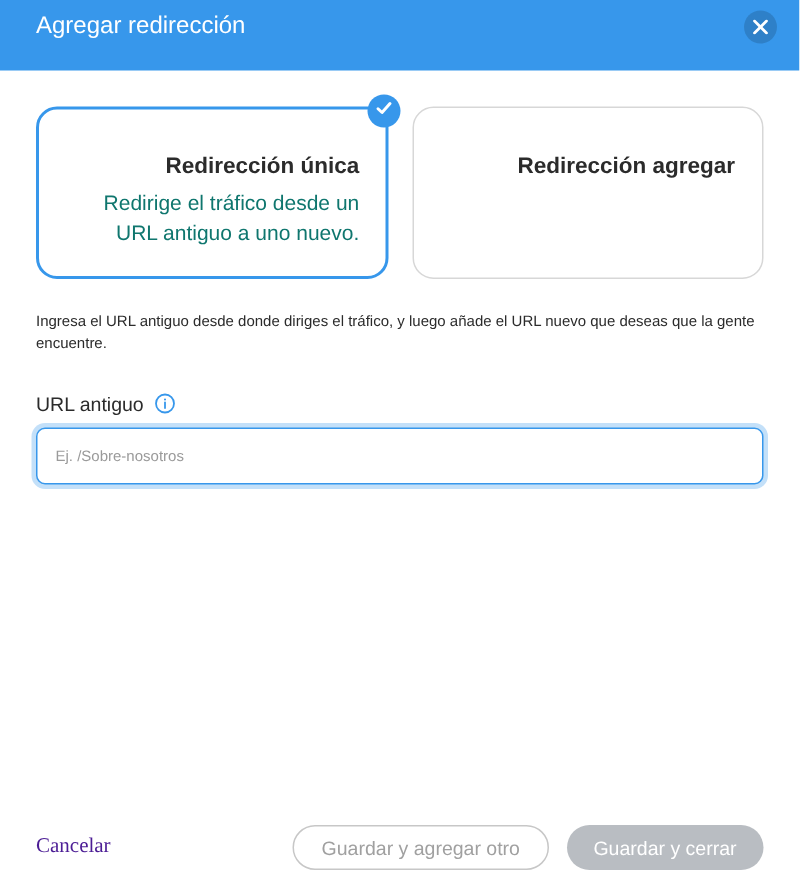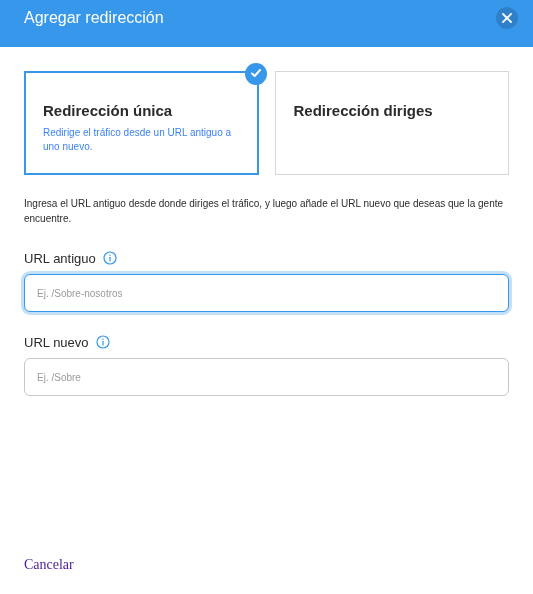--- a/index.html
+++ b/index.html
@@ -52,9 +52,9 @@
     .card {
       flex: 1;
       border: 1px solid #d7d7d7;
-      border-radius: 0;
+      border-radius: 14px;
       padding: 30px 18px 20px 18px;
-      text-align: left;
+      text-align: right;
       cursor: pointer;
       position: relative;
     }

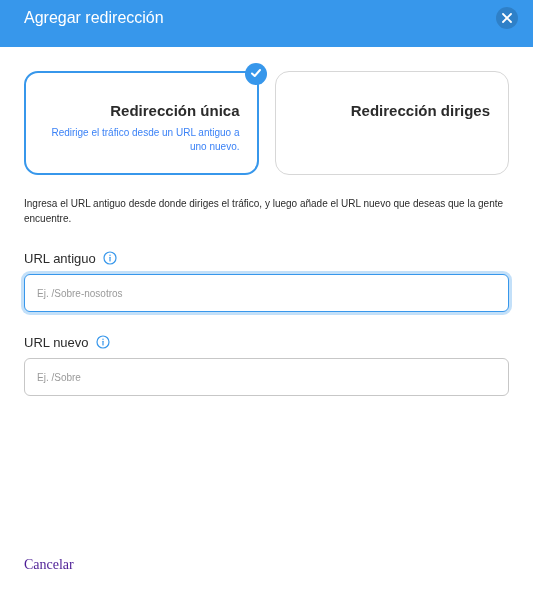--- a/index.html
+++ b/index.html
@@ -201,7 +201,7 @@
     </div>
     <div class="card">
 
-      <div class="card-title">Redirección diriges</div>
+      <div class="card-title">Redirección agregar</div>
     </div>
   </div>
 

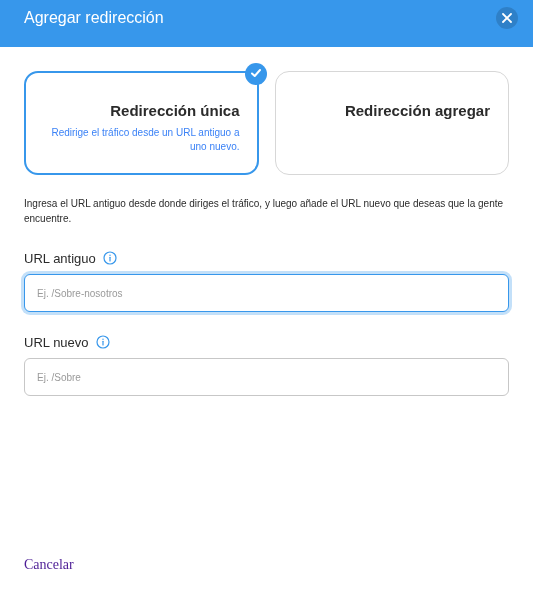--- a/index.html
+++ b/index.html
@@ -84,8 +84,8 @@
       margin-bottom: 7px;
     }
     .card-desc {
-      font-size: 10px;
-      color: #3b82f6;
+      font-size: 14px;
+      color: #0f766e;
       line-height: 1.4;
     }
     .intro {

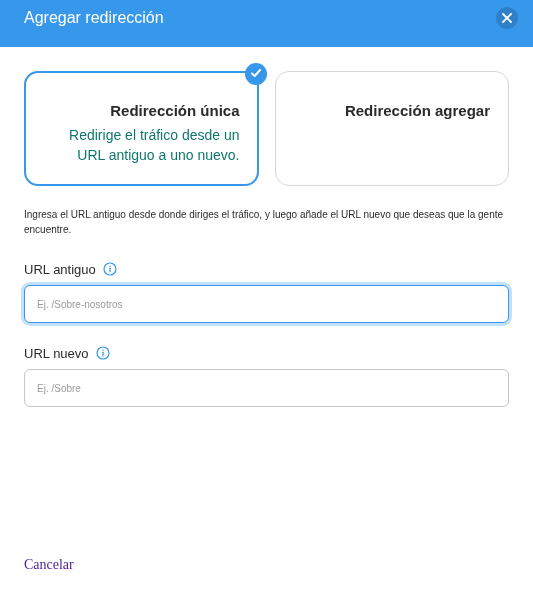--- a/index.html
+++ b/index.html
@@ -221,19 +221,6 @@
     <input type="text" class="text-input focused" placeholder="Ej. /Sobre-nosotros" style="">
   </div>
 
-  <div class="field">
-    <div class="field-label-row">
-      <span class="field-label">URL nuevo</span>
-      <span class="info-icon">
-        <svg viewBox="0 0 14 14" fill="none" stroke="#3797eb" stroke-width="1.2">
-          <circle cx="7" cy="7" r="6"></circle>
-          <circle cx="7" cy="4.3" r="0.7" fill="#3797eb" stroke="none"></circle>
-          <line x1="7" y1="6.3" x2="7" y2="10" stroke-linecap="round"></line>
-        </svg>
-      </span>
-    </div>
-    <input type="text" class="text-input" placeholder="Ej. /Sobre" style="">
-  </div>
 
 </div>
 

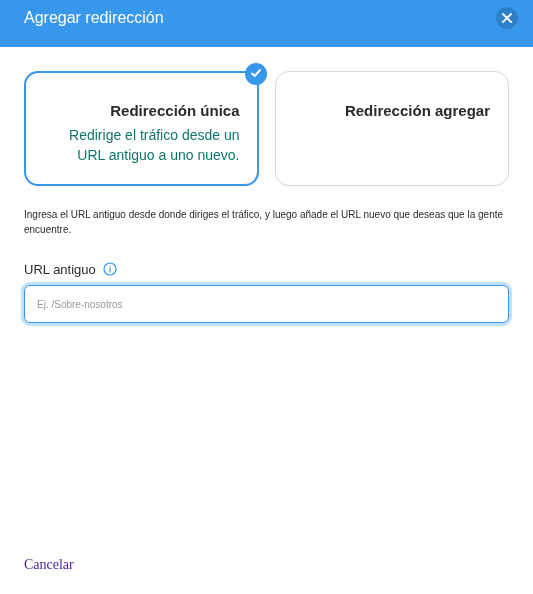--- a/index.html
+++ b/index.html
@@ -226,6 +226,10 @@
 
 <div class="footer">
   <button class="cancel-link">Cancelar</button>
+  <div class="footer-right">
+    <button class="btn btn-outline">Guardar y agregar otro</button>
+    <button class="btn btn-primary">Guardar y cerrar</button>
+  </div>
 </div>
 
 </body></html>

